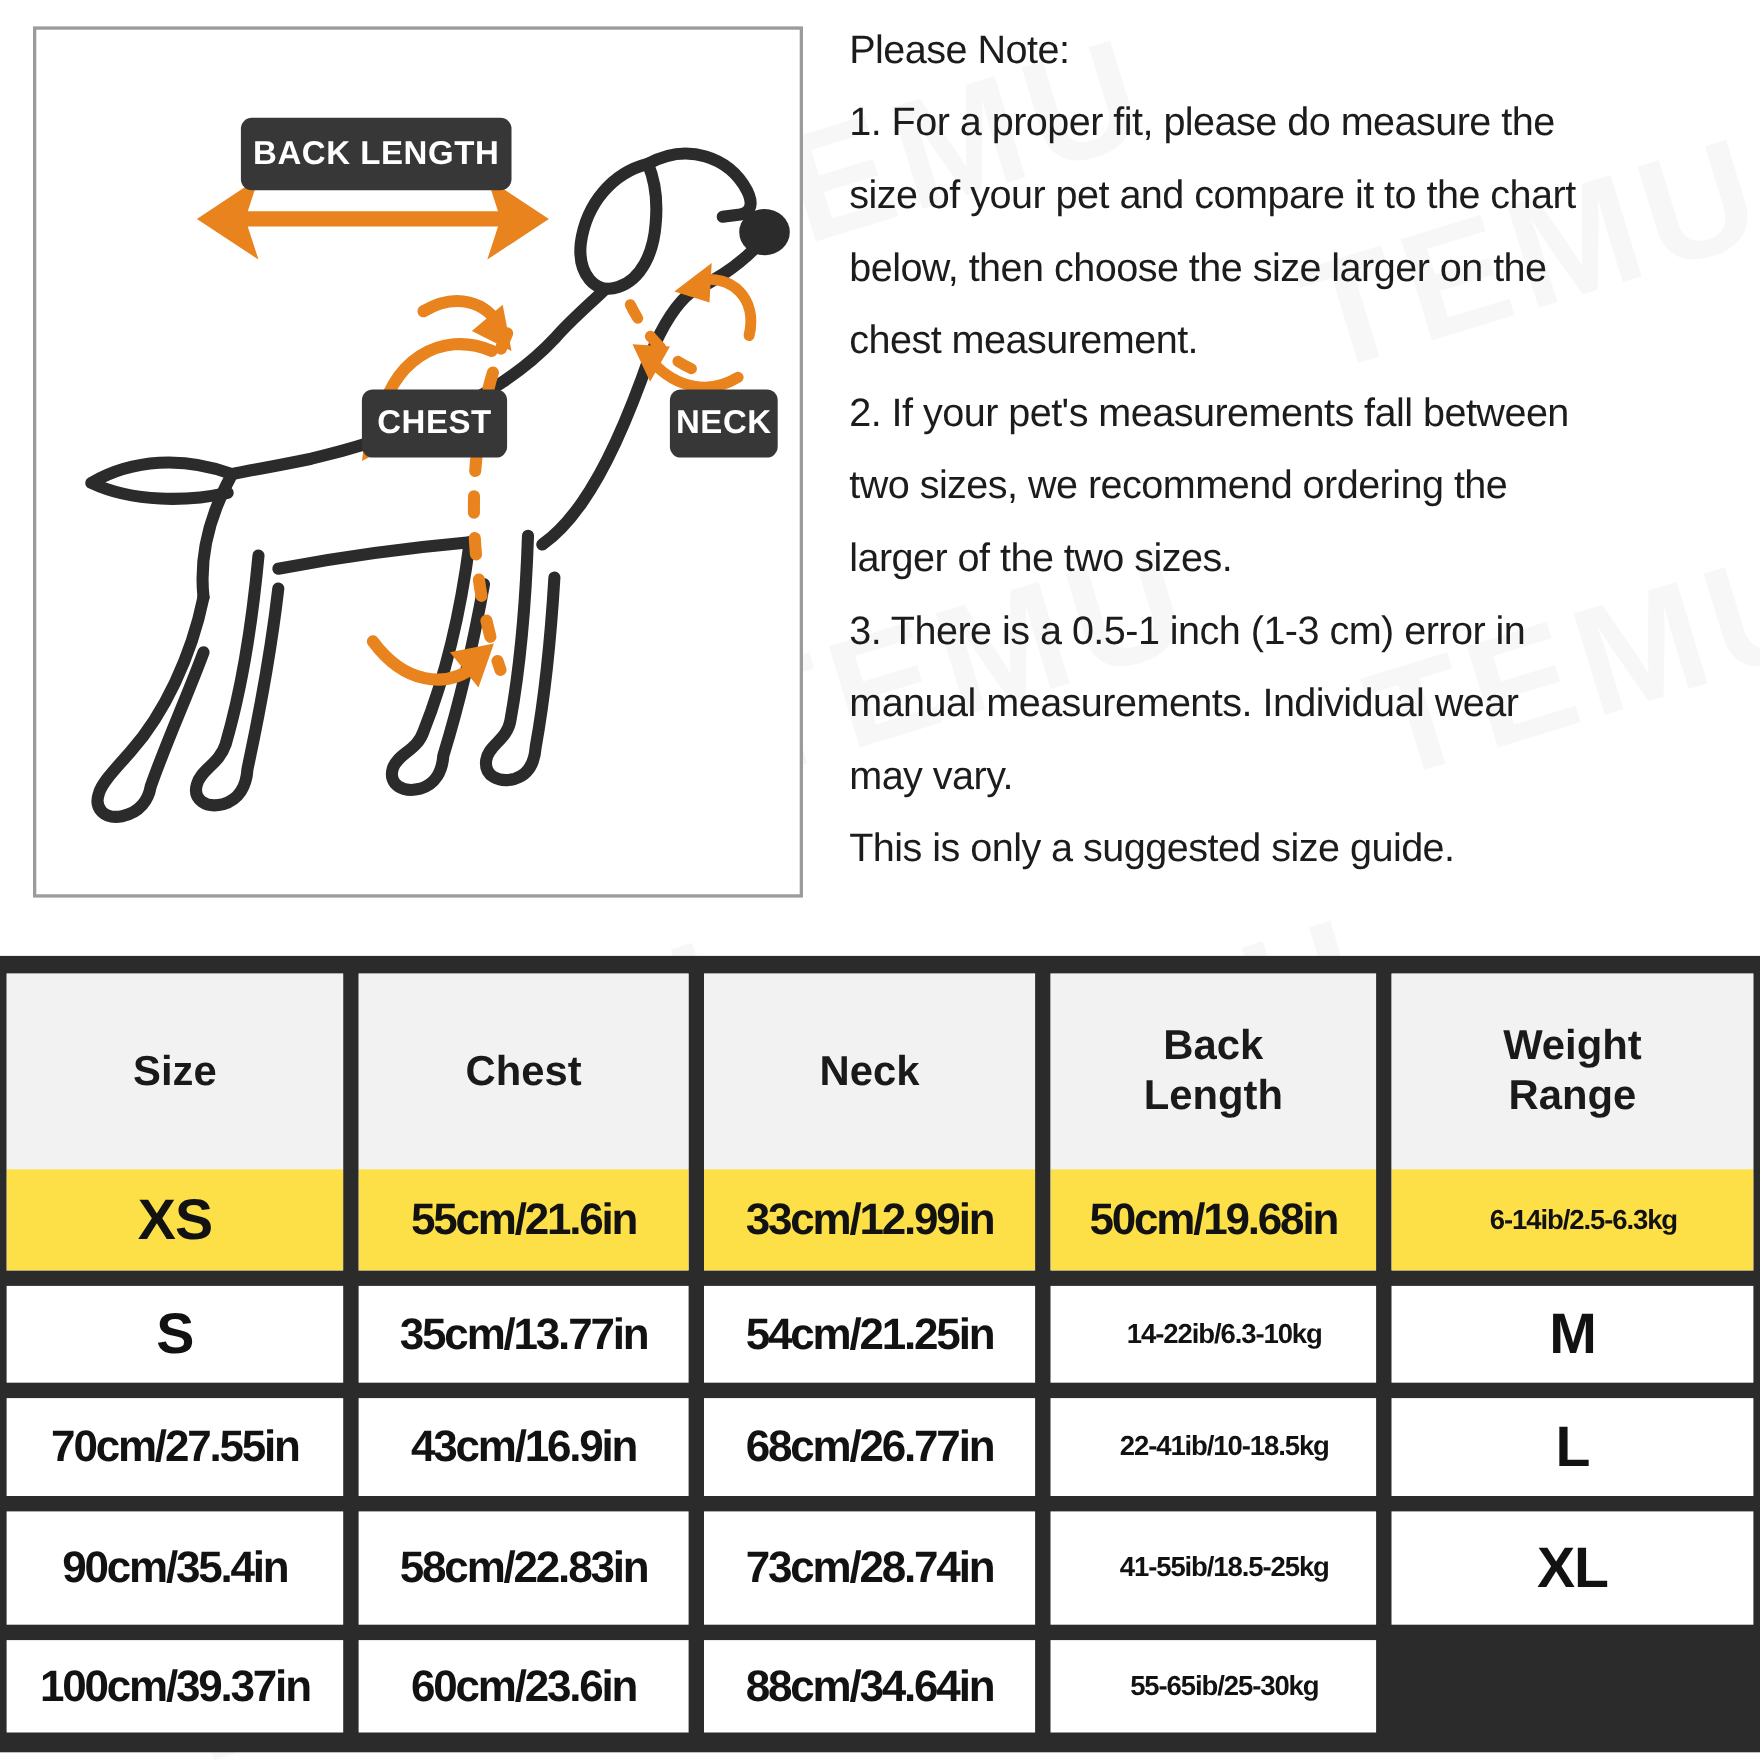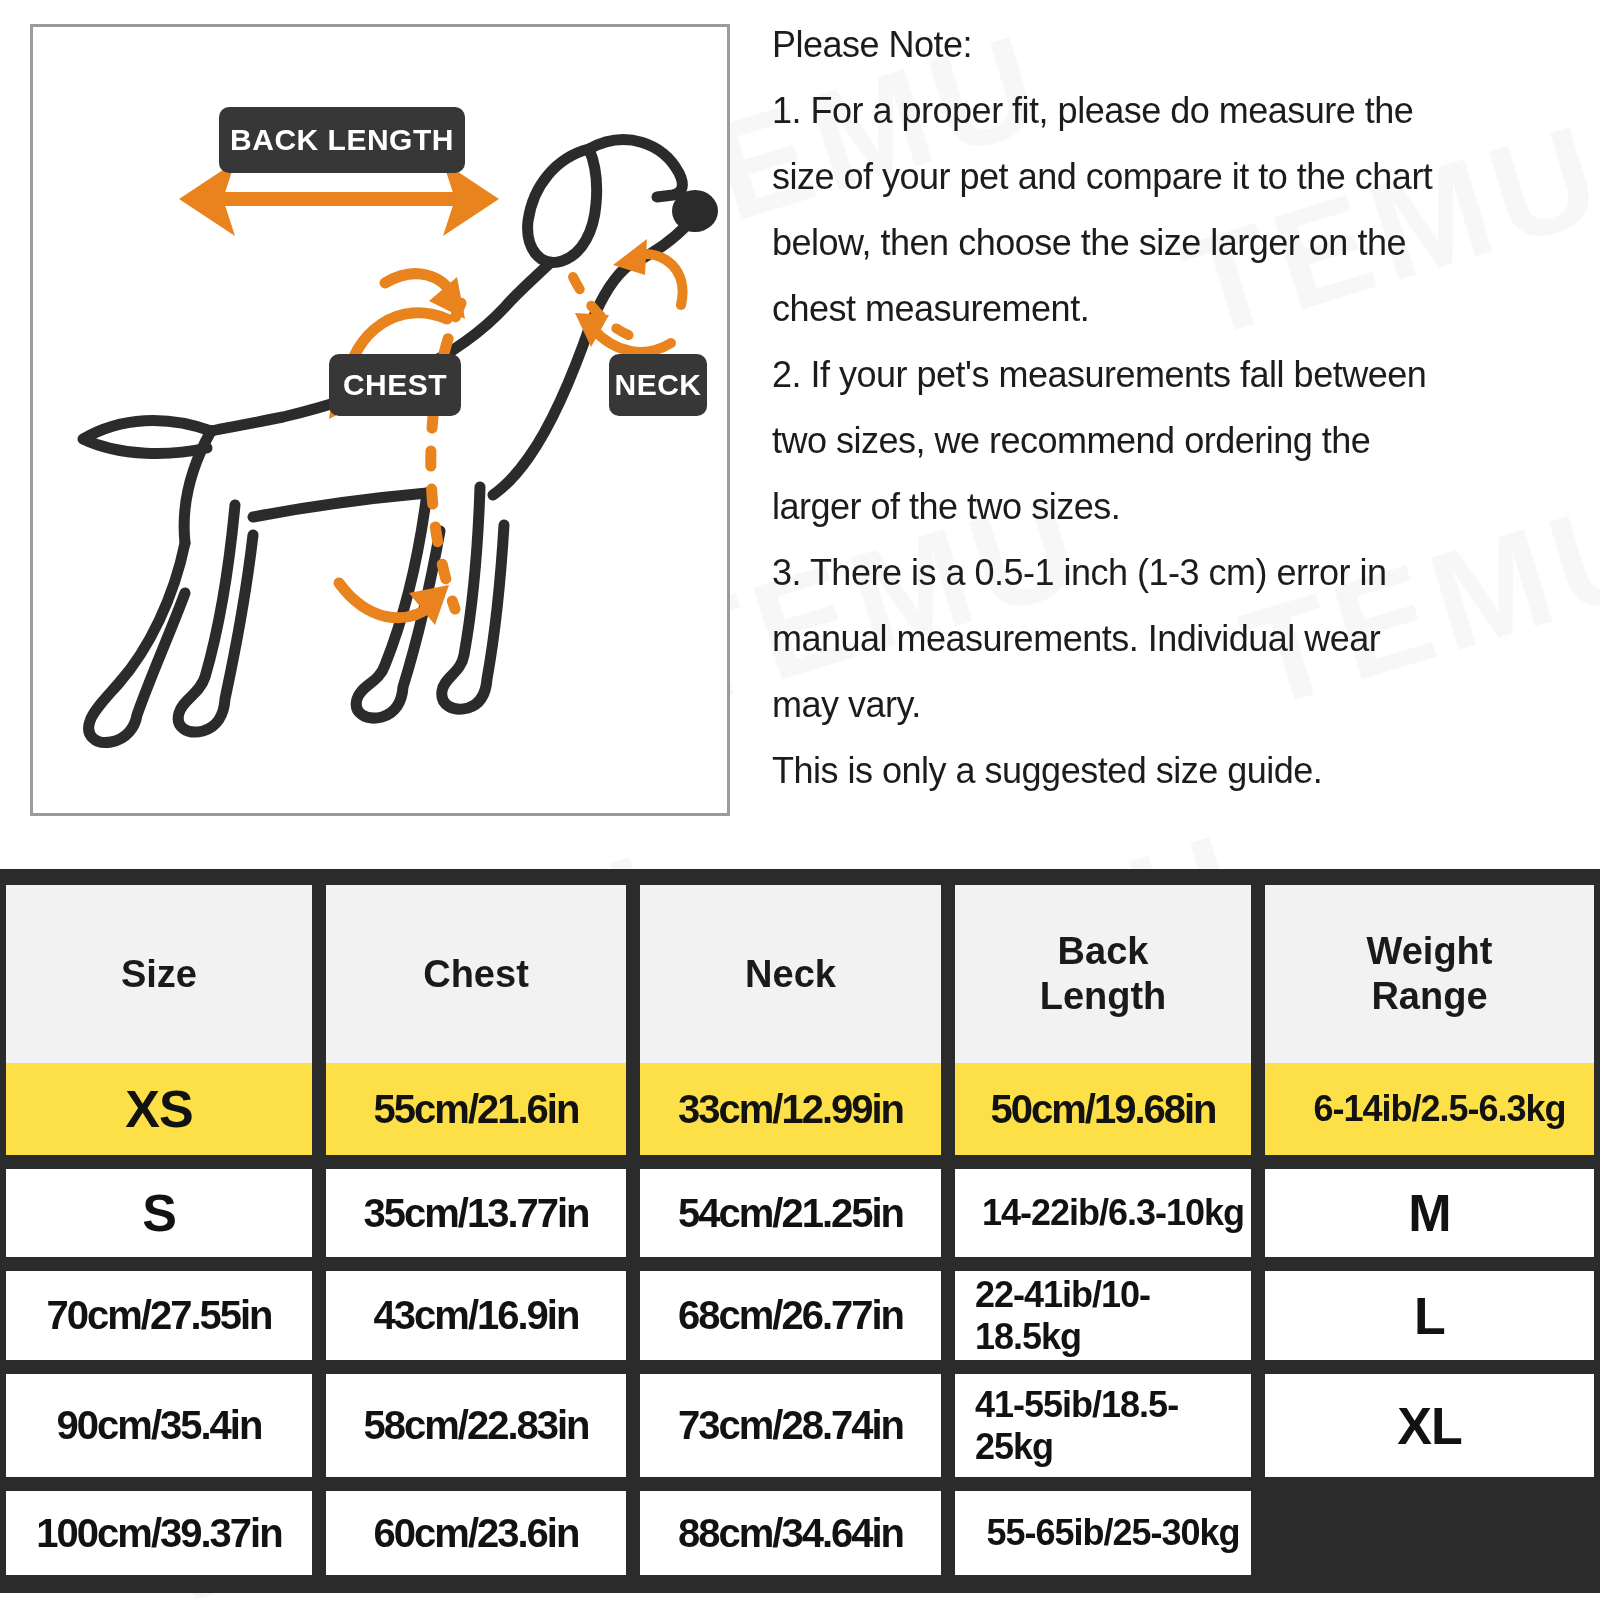--- a/index.html
+++ b/index.html
@@ -60,7 +60,7 @@
   .fval{flex:1;display:flex;align-items:center;justify-content:center;background:#fde047;}
   .val{font-size:40px;letter-spacing:-2px;}
   .size-val{font-size:52px;letter-spacing:-1px;}
-  .weight-val{font-size:36px;letter-spacing:-1px;padding-left:20px;}
+  .weight-val{font-size:25px;letter-spacing:-1px;padding-left:20px;}
 </style>
 </head>
 <body>

